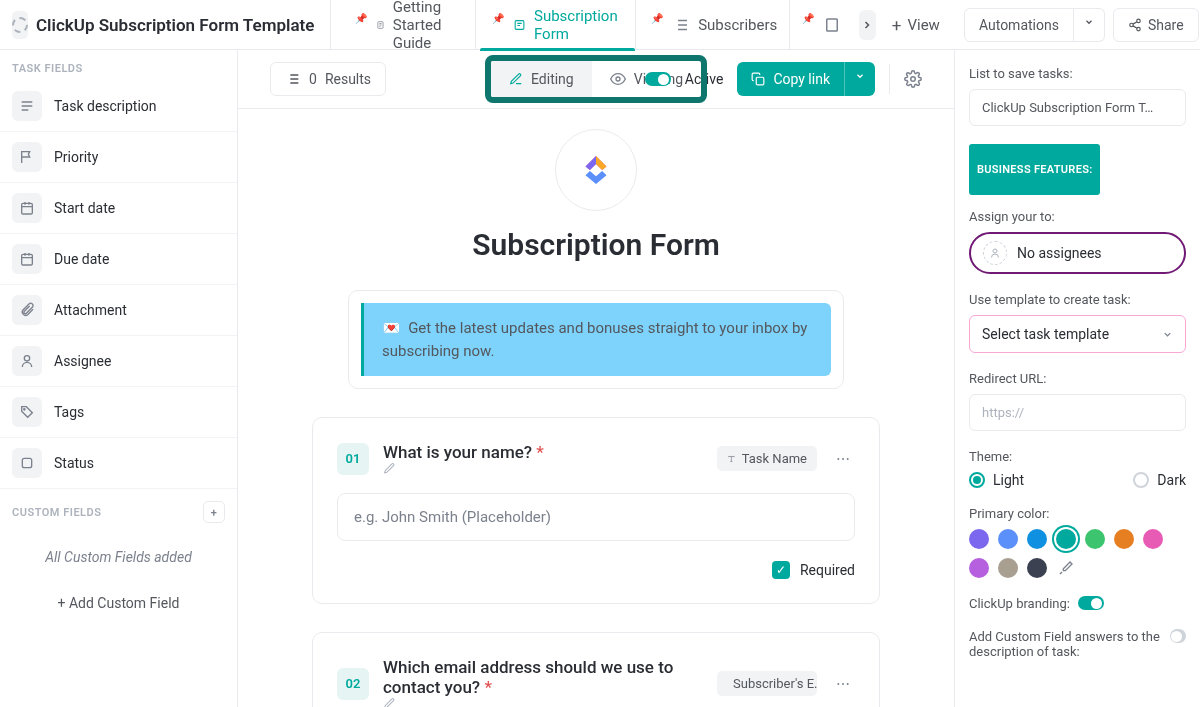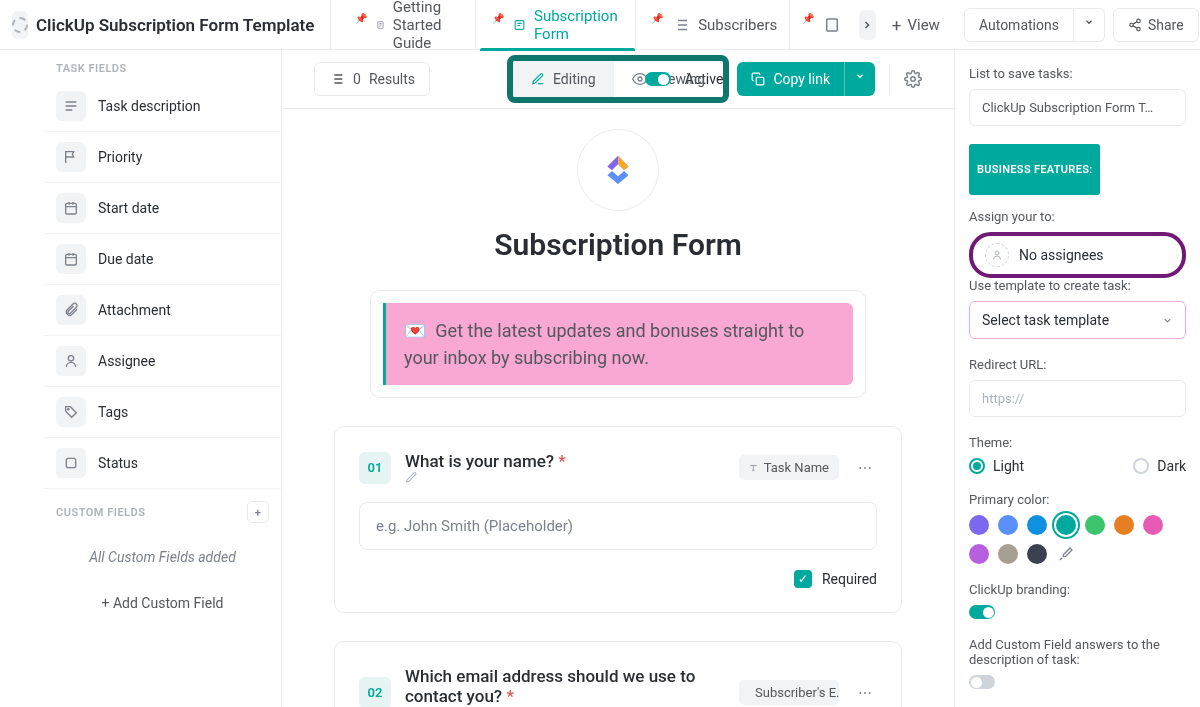--- a/index.html
+++ b/index.html
@@ -21,7 +21,7 @@
 .auto-dd { border: 1px solid #e8eaed; border-left: none; border-radius: 0 6px 6px 0; padding: 8px 10px; color: #54575d; }
 .share-btn { border: 1px solid #e8eaed; border-radius: 6px; padding: 8px 14px; font-size: 14px; color: #54575d; display: flex; align-items: center; gap: 6px; }
 .body { display: flex; height: calc(707px - 50px); }
-.left-panel { width: 238px; border-right: 1px solid #e8eaed; overflow-y: auto; margin-left: 44px; }
+.left-panel { width: 238px; border-right: 1px solid #e8eaed; overflow-y: auto; }
 .section-h { padding: 12px 12px 6px; font-size: 11px; font-weight: 600; color: #adb3bd; letter-spacing: .5px; display: flex; justify-content: space-between; align-items: center; }
 .field-row { display: flex; align-items: center; height: 51px; padding: 0 12px; gap: 12px; border-bottom: 1px solid #f1f3f5; cursor: pointer; }
 .field-ico { width: 30px; height: 30px; border-radius: 6px; background: #f1f3f5; display: flex; align-items: center; justify-content: center; color: #7c828d; }

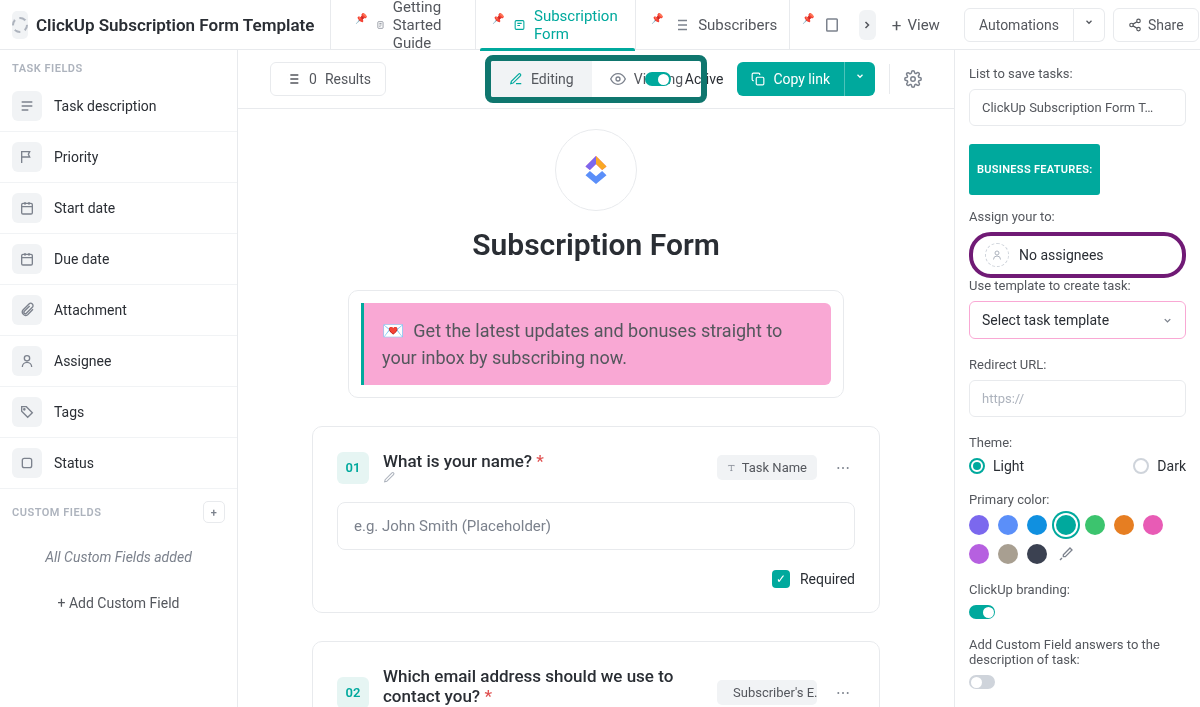--- a/index.html
+++ b/index.html
@@ -69,7 +69,7 @@
 .rp-input { width: 100%; border: 1px solid #e8eaed; border-radius: 6px; padding: 10px 12px; font-size: 13px; color: #54575d; white-space: nowrap; overflow: hidden; text-overflow: ellipsis; margin-bottom: 18px; }
 .rp-input.placeholder { color: #adb3bd; }
 .biz-badge { background: #00a99d; color: #fff; font-size: 11px; font-weight: 600; padding: 19px 8px; border-radius: 3px; display: inline-block; margin-bottom: 14px; letter-spacing: .3px; }
-.assign-row { border: 4px solid #701a75; border-radius: 22px; padding: 7px 12px; display: flex; align-items: center; gap: 10px; }
+.assign-row { border: 2px solid #701a75; border-radius: 22px; padding: 7px 12px; display: flex; align-items: center; gap: 10px; margin-bottom: 18px; }
 .assign-ic { width: 24px; height: 24px; border: 1px dashed #cfd4db; border-radius: 50%; display: flex; align-items: center; justify-content: center; color: #adb3bd; font-size: 11px; }
 .tmpl-sel { border: 1px solid #f9a8d4; border-radius: 6px; padding: 10px 12px; display: flex; justify-content: space-between; align-items: center; margin-bottom: 18px; font-size: 14px; color: #2a2e34; }
 .theme-row { display: flex; align-items: center; gap: 16px; margin-bottom: 18px; justify-content: space-between; }

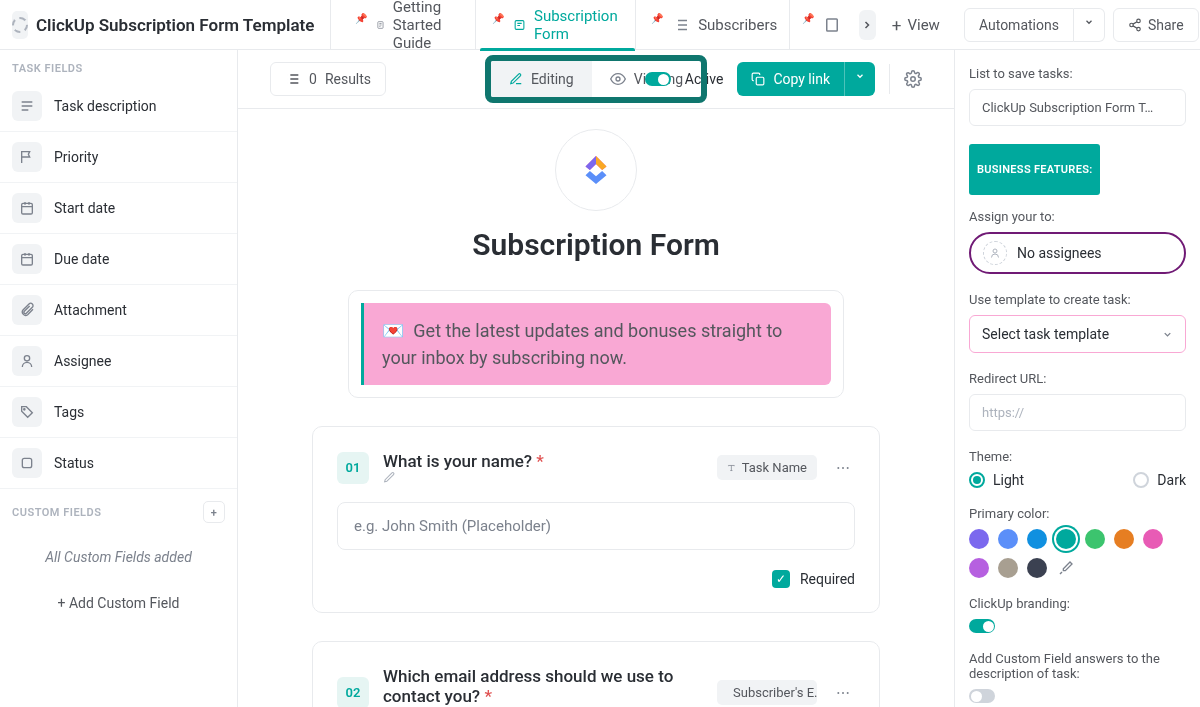--- a/index.html
+++ b/index.html
@@ -52,7 +52,7 @@
 .logo-svg { width: 42px; height: 42px; }
 .form-title { text-align: center; font-size: 30px; font-weight: 600; margin-bottom: 28px; }
 .desc-card { border: 1px solid #e8eaed; border-radius: 10px; padding: 12px; max-width: 496px; margin: 0 auto 28px; }
-.desc-inner { border-left: 3px solid #00a99d; background: #f9a8d4; padding: 14px 18px; border-radius: 0 6px 6px 0; font-size: 18px; color: #54575d; line-height: 1.5; }
+.desc-inner { border-left: 3px solid #00a99d; background: #7dd3fc; padding: 14px 18px; border-radius: 0 6px 6px 0; font-size: 15px; color: #54575d; line-height: 1.5; }
 .q-card { border: 1px solid #e8eaed; border-radius: 10px; padding: 24px; max-width: 568px; margin: 0 auto 28px; }
 .q-head { display: flex; align-items: center; gap: 14px; margin-bottom: 18px; }
 .q-num { width: 32px; height: 32px; border-radius: 6px; background: #e6f5f3; color: #00a99d; display: flex; align-items: center; justify-content: center; font-size: 13px; font-weight: 600; }

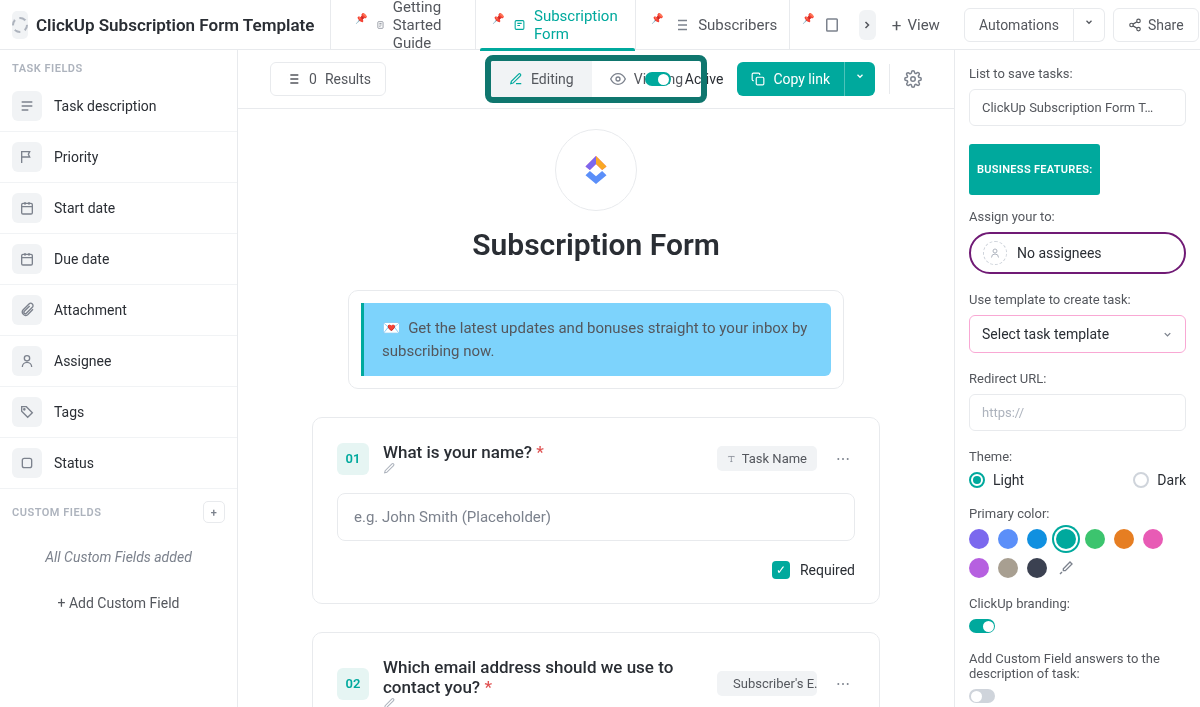--- a/index.html
+++ b/index.html
@@ -81,7 +81,7 @@
 .swatch { width: 20px; height: 20px; border-radius: 50%; cursor: pointer; }
 .swatch.sel { box-shadow: 0 0 0 2px #fff, 0 0 0 4px #00a99d; }
 .picker-ic { width: 20px; height: 20px; display: flex; align-items: center; justify-content: center; color: #7c828d; }
-.brand-row { display: flex; flex-direction: column; gap: 8px; margin-bottom: 18px; }
+.brand-row { display: flex; flex-direction: row; gap: 8px; margin-bottom: 18px; }
 svg { display: block; }
 </style>
 </head>

